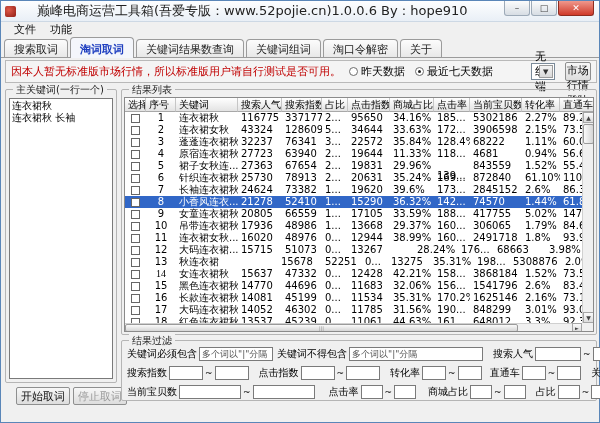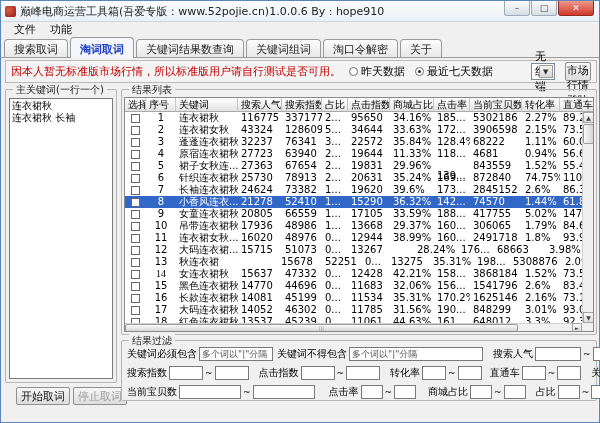--- a/index.html
+++ b/index.html
@@ -13,7 +13,7 @@
     display:flex; align-items:center; padding-left:4px; }
   .app-icon { width:11px; height:11px; background:radial-gradient(circle at 35% 35%, #e05a4a, #8f1d14);
     border-radius:2px; margin-right:4px; flex:none; }
-  .title-text { font-size:11px; color:#222; white-space:nowrap; }
+  .title-text { font-size:13px; color:#222; white-space:nowrap;margin-left:17px; }
   .win-controls { position:absolute; right:5px; top:0; display:flex; }
   .win-btn { width:26px; height:15px; font-size:9px; line-height:14px; text-align:center;
     color:#444; background:linear-gradient(#fcfcfc,#d7dde4); border:1px solid #9daab8;

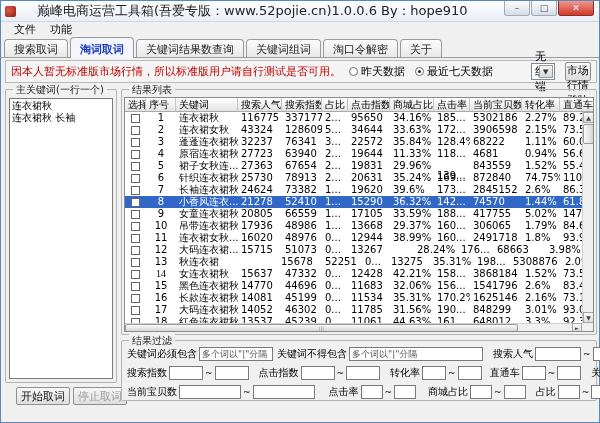--- a/index.html
+++ b/index.html
@@ -289,7 +289,7 @@
             <div class="td" style="width: 44px;">35.24%</div>
             <div class="td" style="width: 36px;">169...</div>
             <div class="td" style="width: 52px;">872840</div>
-            <div class="td" style="width: 38px;">74.75%</div>
+            <div class="td" style="width: 38px;">61.10%</div>
             <div class="td" style="width: 40px;">110.8</div>
           </div>
           <div class="tr">

